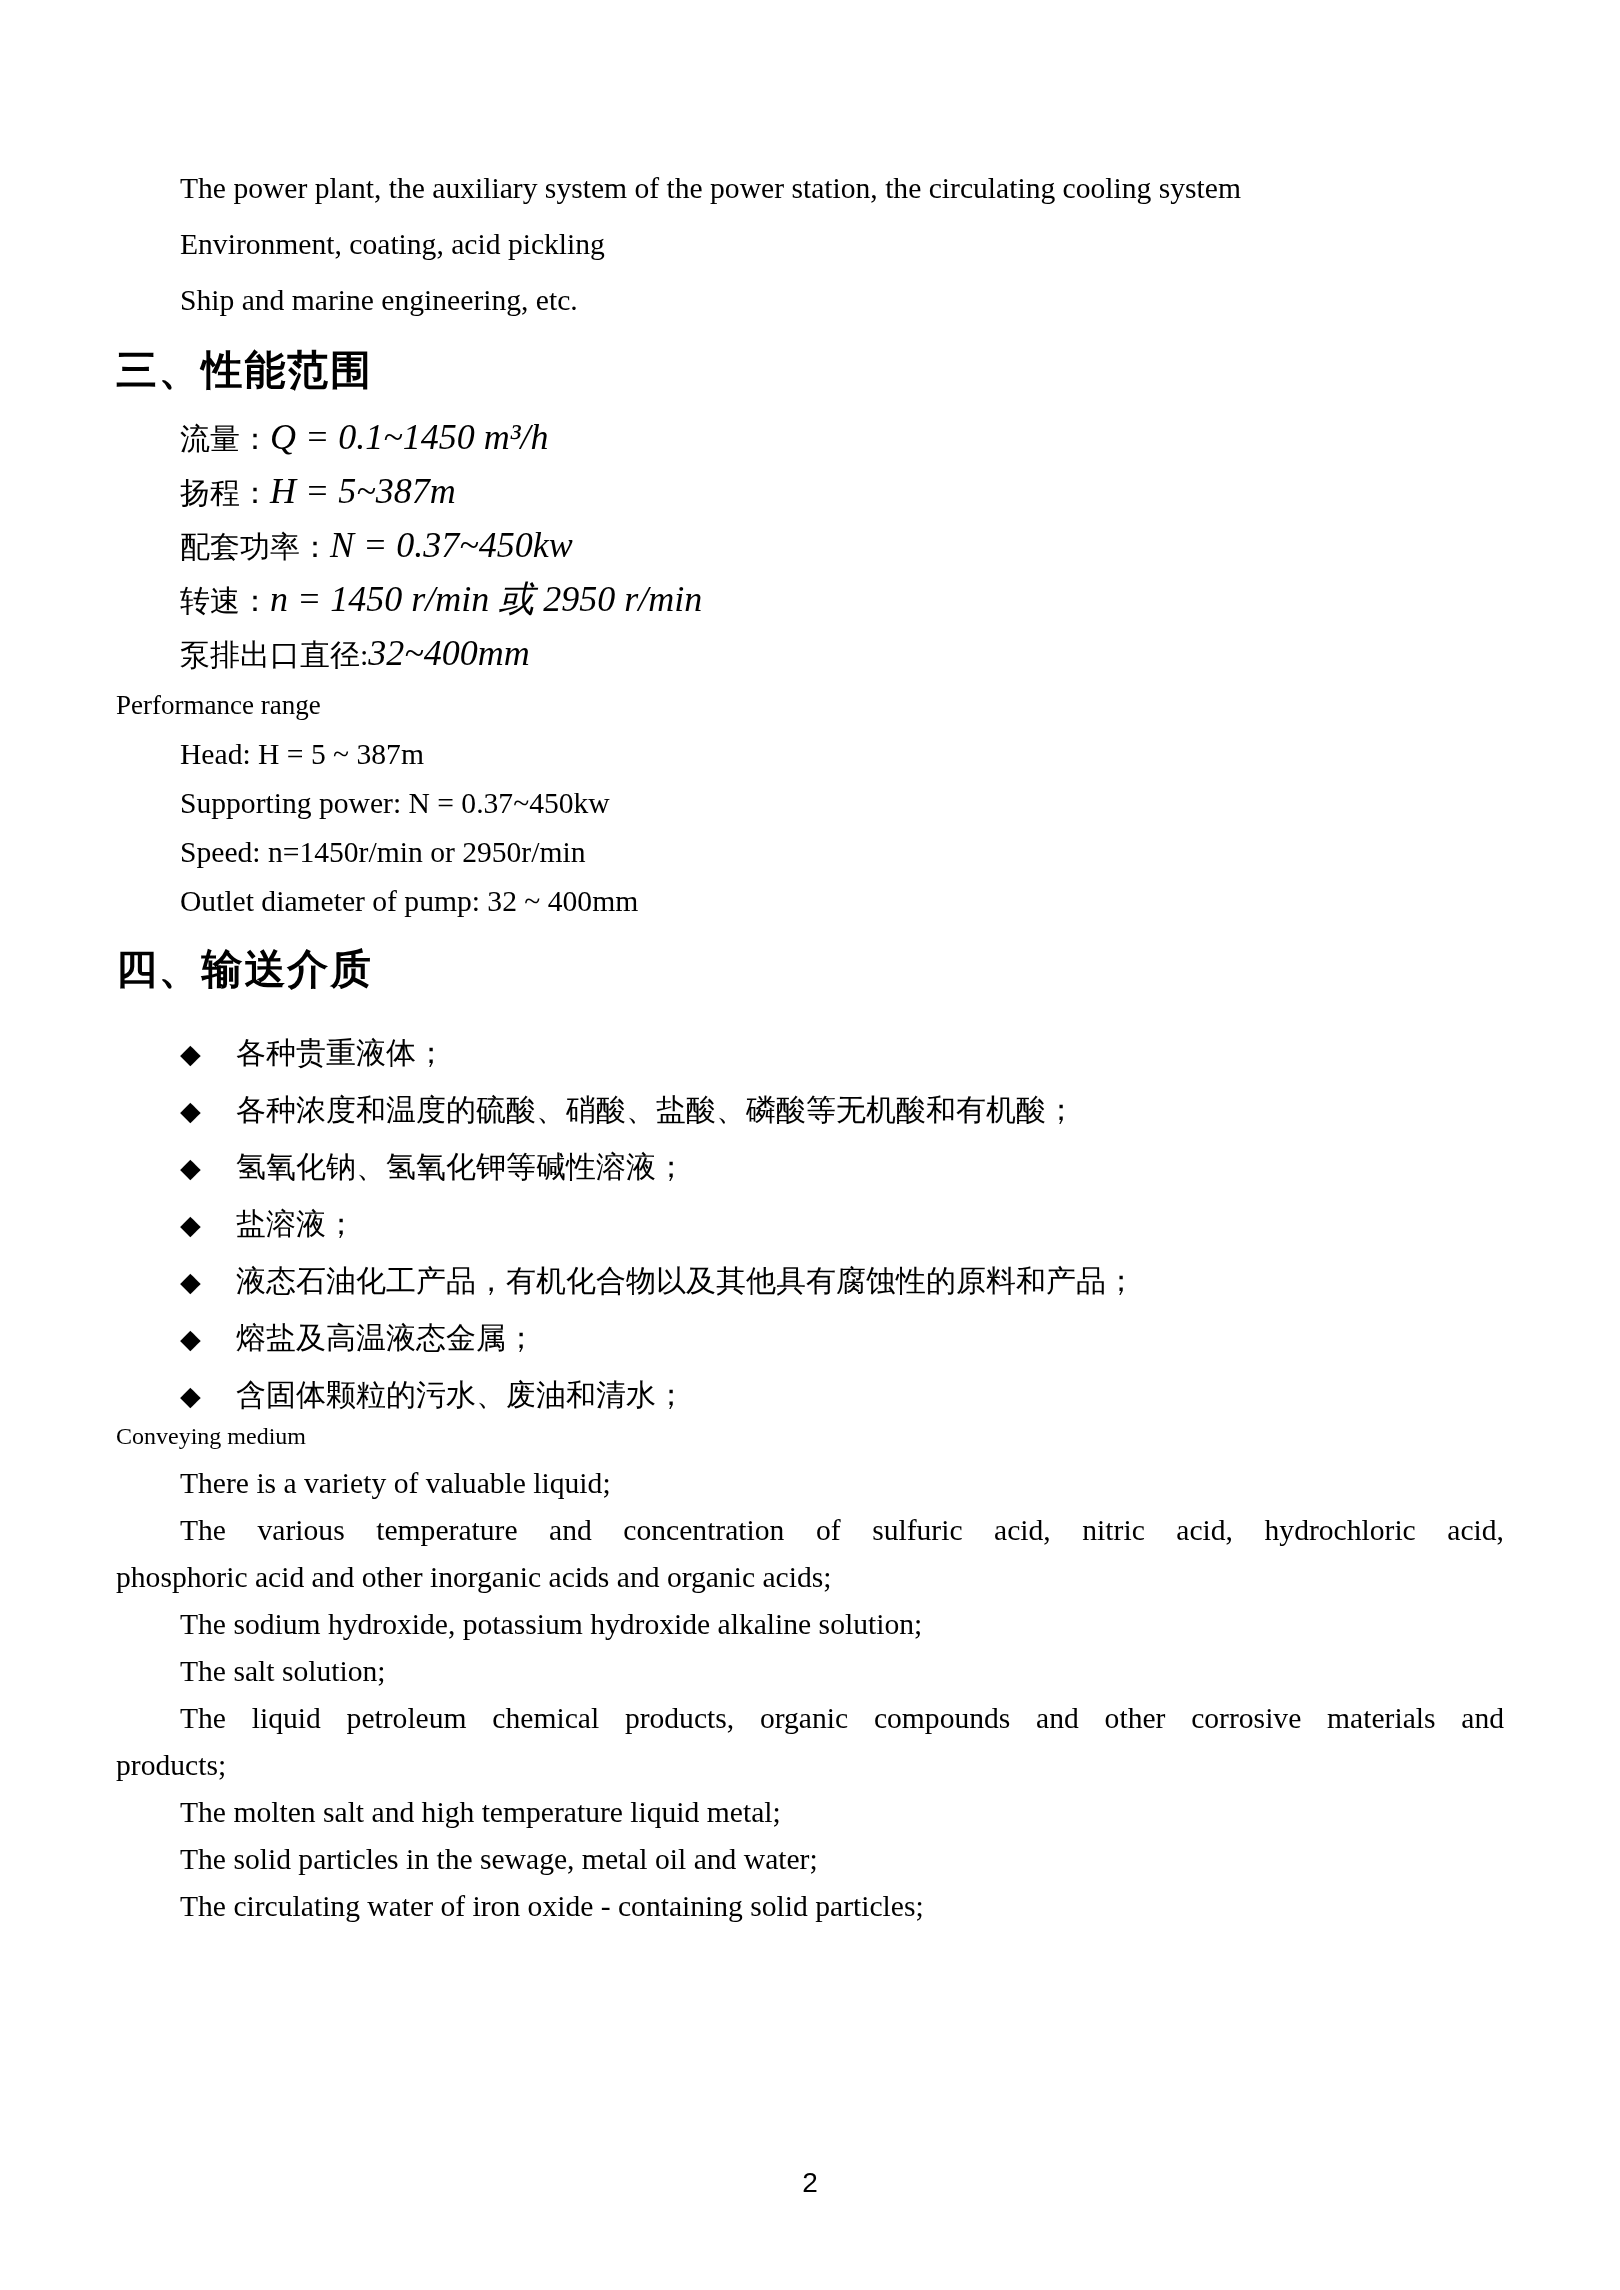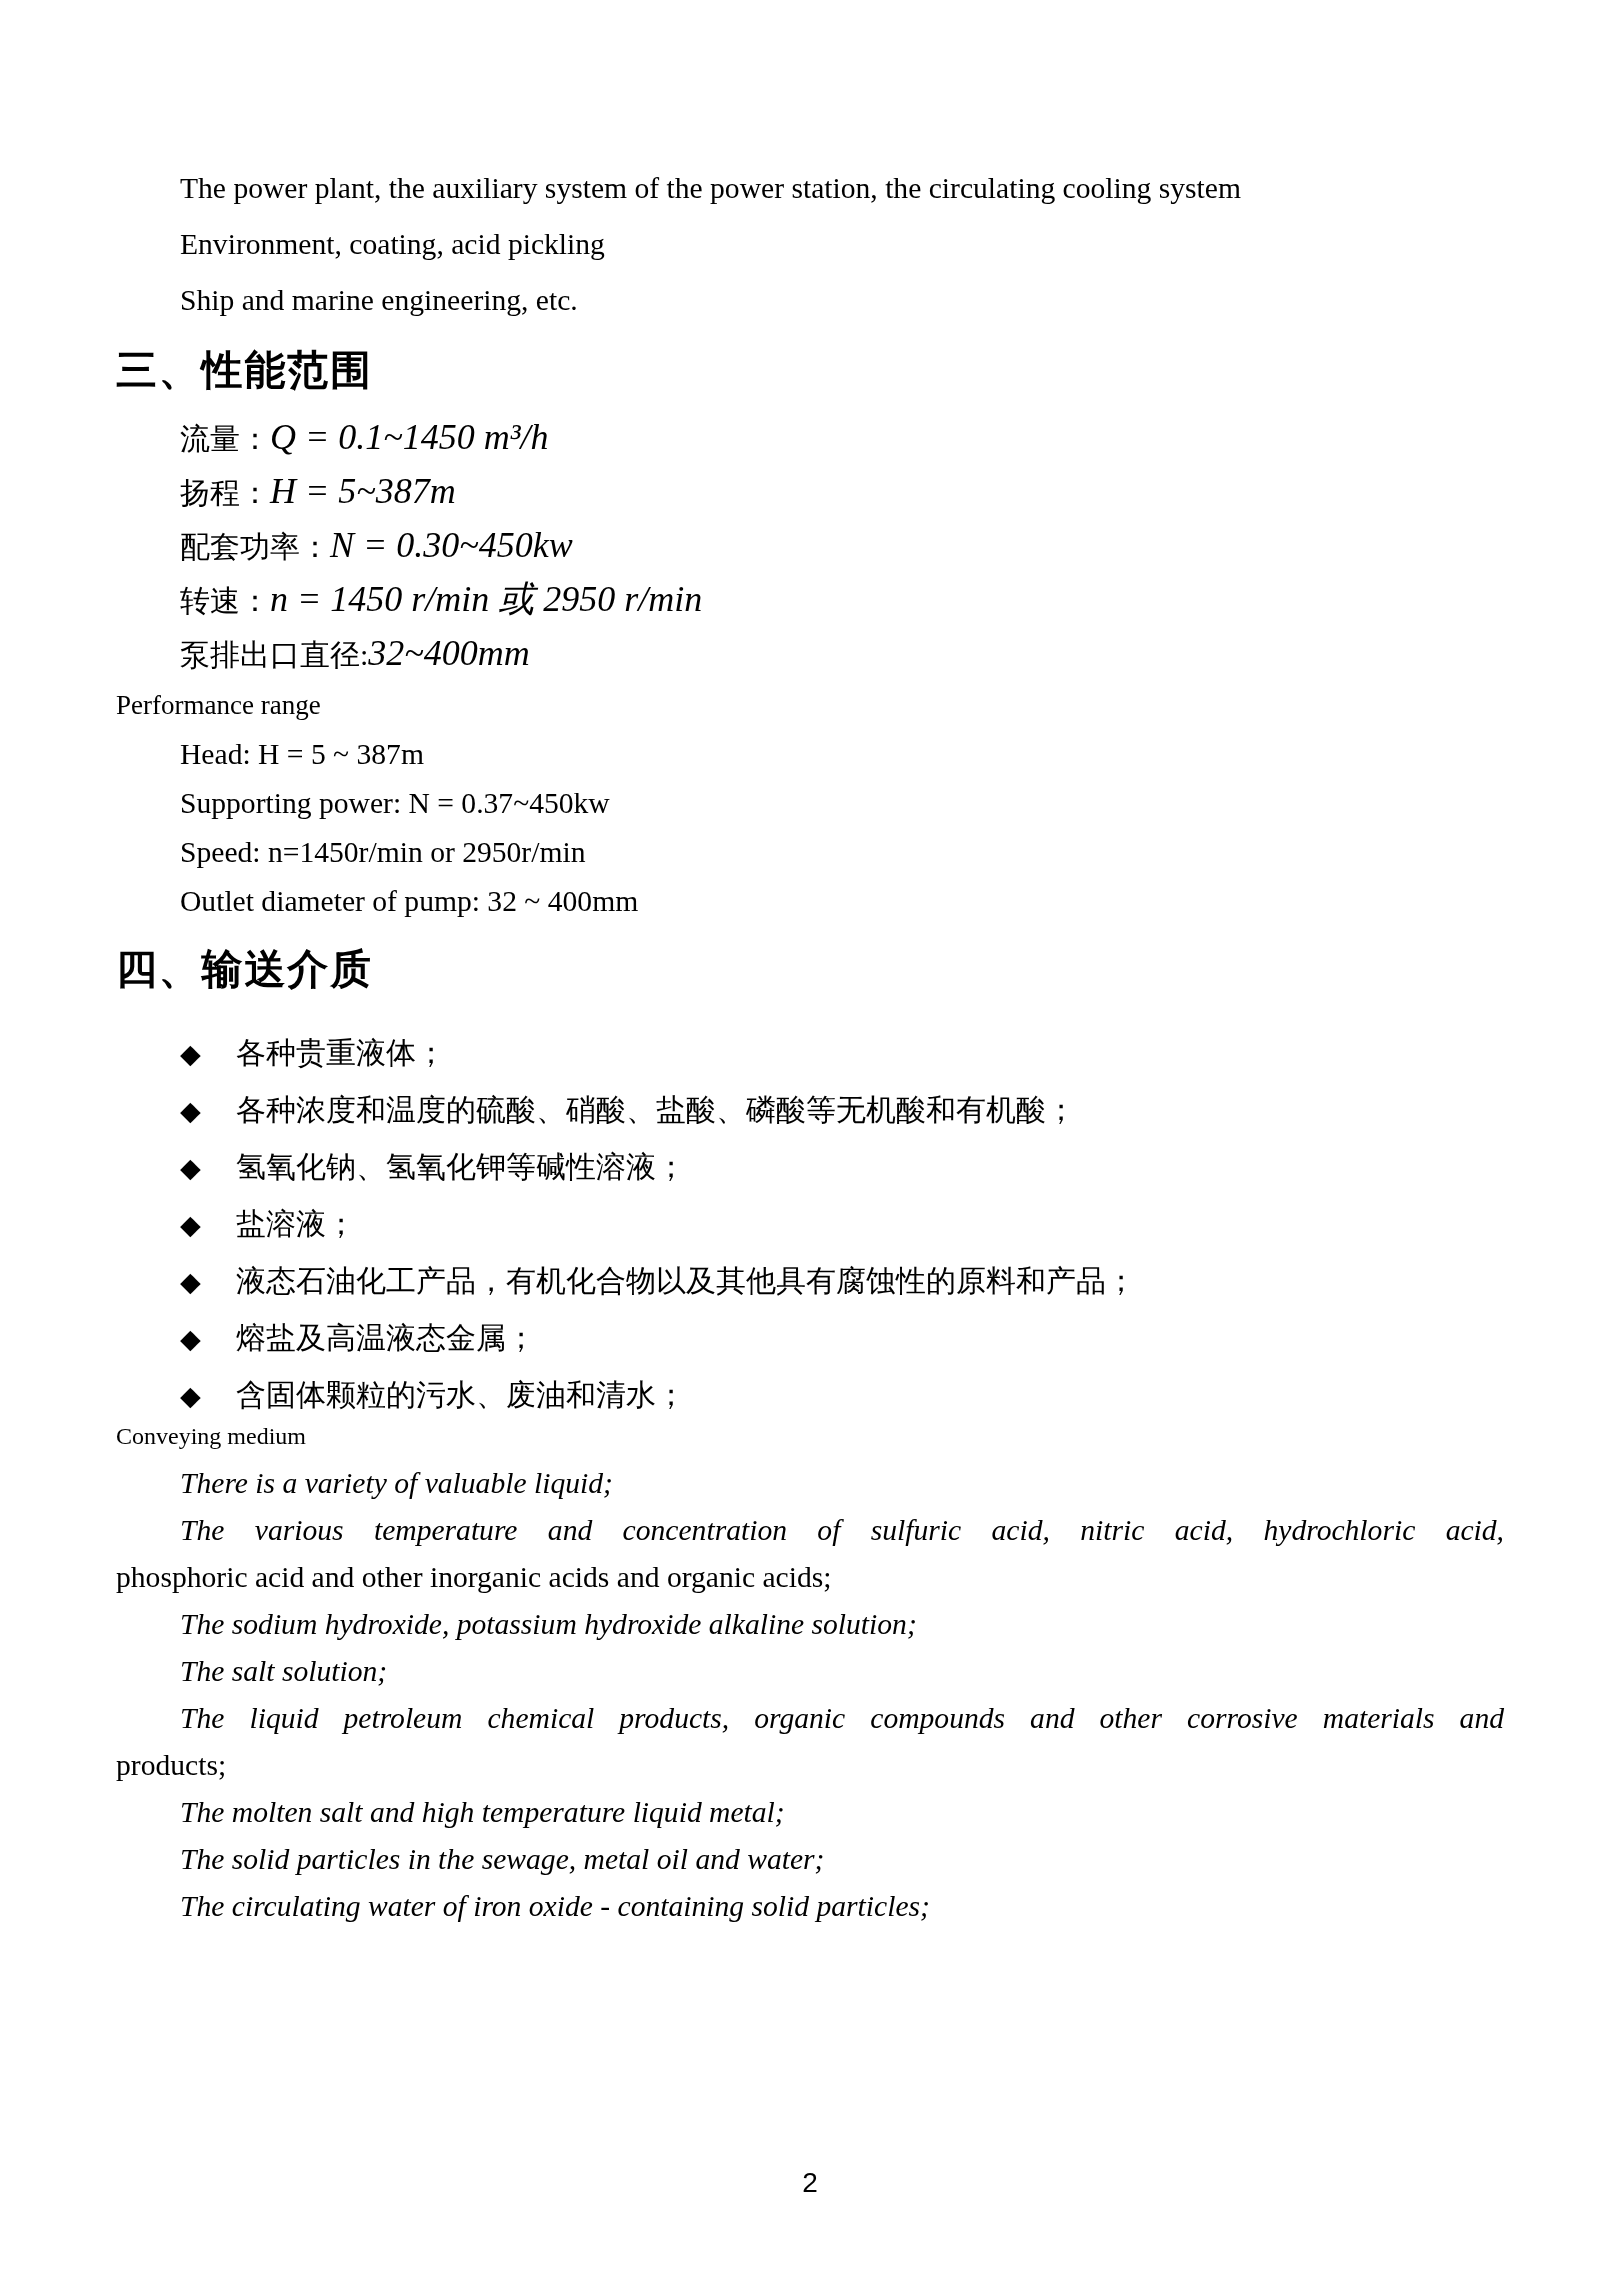--- a/index.html
+++ b/index.html
@@ -73,7 +73,7 @@
       <span class="spec-label">扬程：</span><span class="spec-formula">H = 5~387m</span>
     </div>
     <div class="spec-cn">
-      <span class="spec-label">配套功率：</span><span class="spec-formula">N = 0.30~450kw</span>
+      <span class="spec-label">配套功率：</span><span class="spec-formula">N = 0.37~450kw</span>
     </div>
     <div class="spec-cn">
       <span class="spec-label">转速：</span><span class="spec-formula">n = 1450 r/min 或 2950 r/min</span>

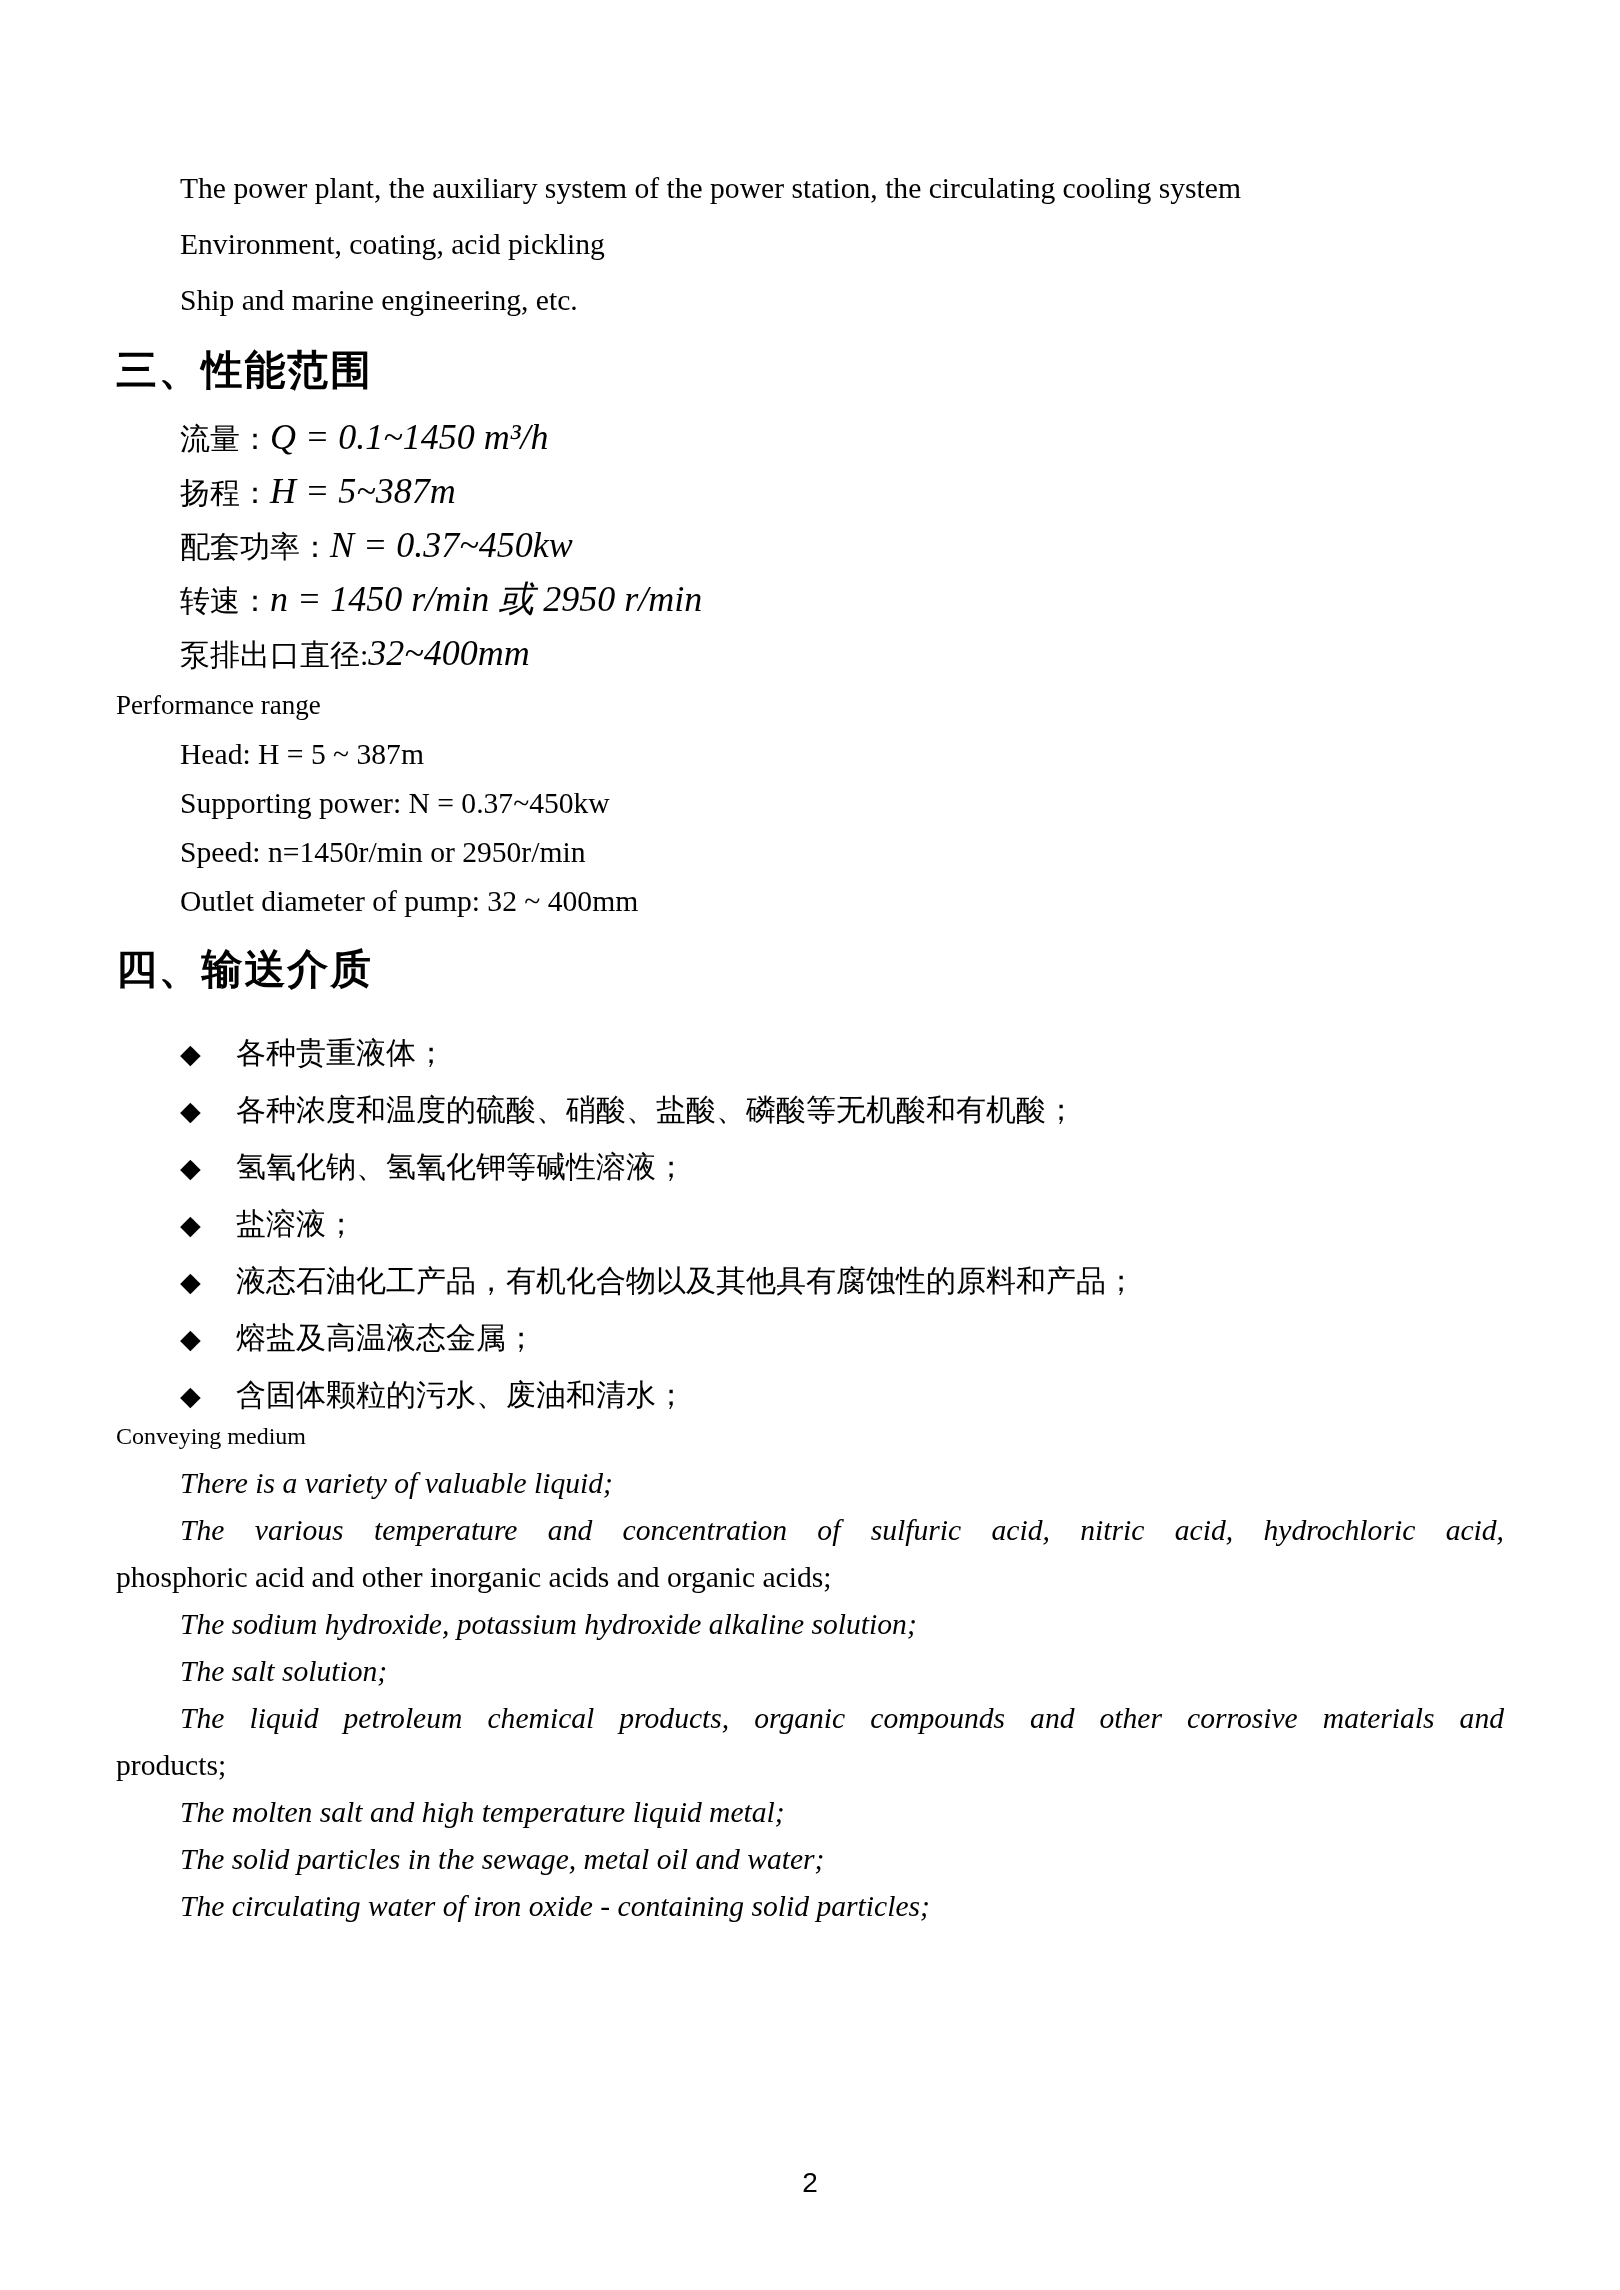--- a/index.html
+++ b/index.html
@@ -42,7 +42,7 @@
   .medium { margin-top:-10.7px; }
   .medium-title { font-size:24px; line-height:47px; }
   .medium-line { font-size:29.6px; line-height:47px; }
-  .indent { text-indent:64px;font-style:italic; }
+  .indent { text-indent:64px; }
   .just { text-align:justify; text-align-last:justify; }
   
   .pagenum {

